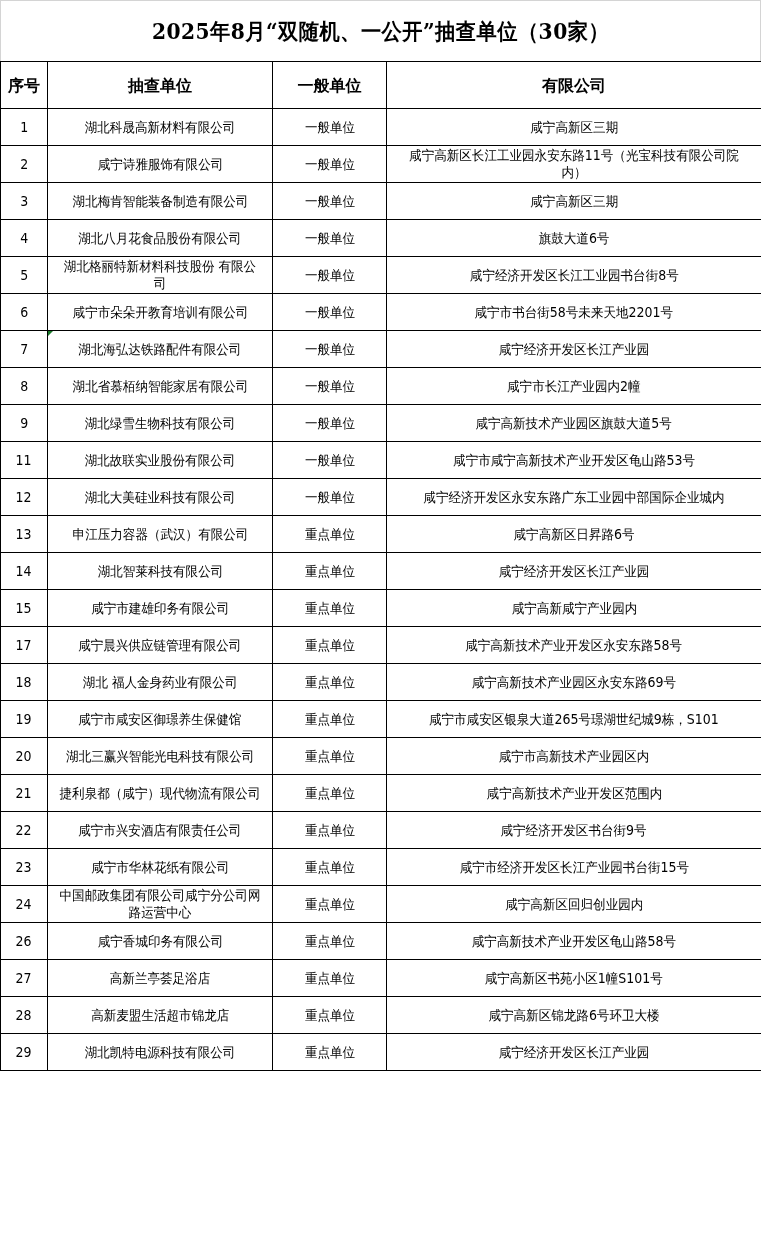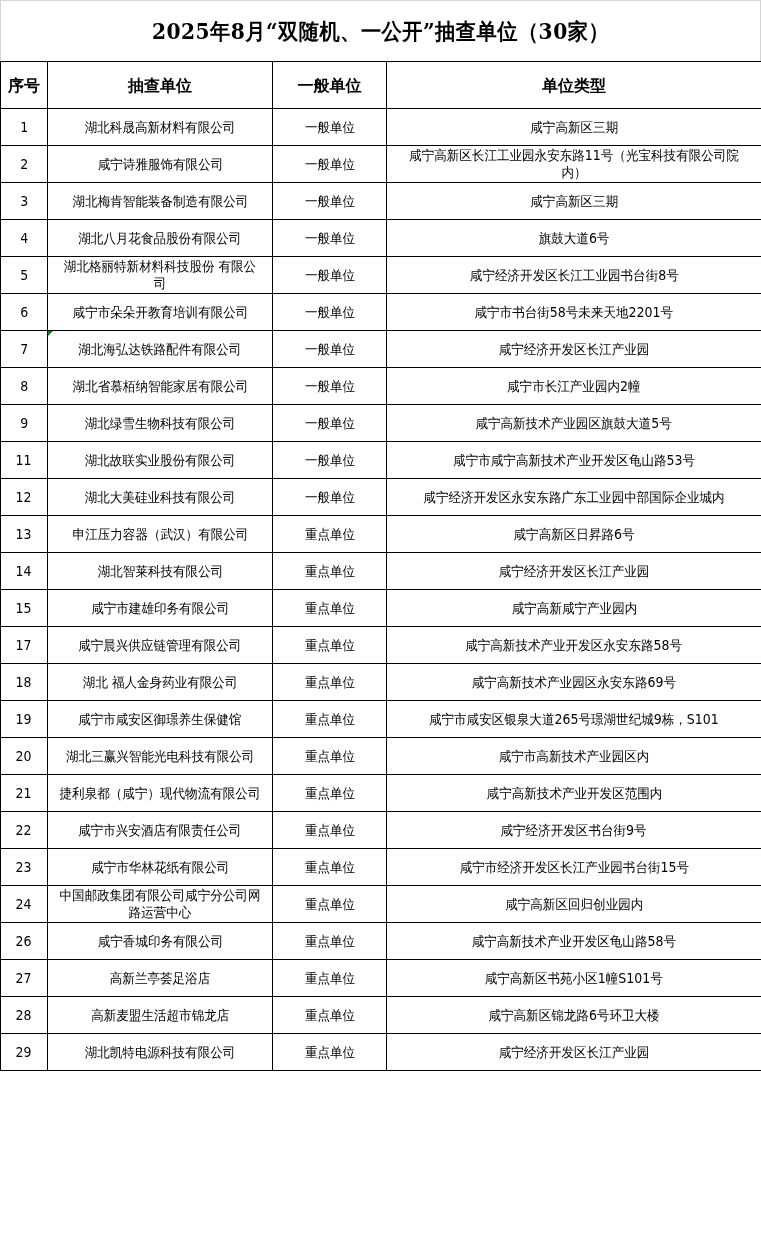--- a/index.html
+++ b/index.html
@@ -100,7 +100,7 @@
       <th>序号</th>
       <th>抽查单位</th>
       <th>一般单位</th>
-      <th>单位类型</th>
+      <th>有限公司</th>
     </tr>
   </thead>
   <tbody id="tbody">

